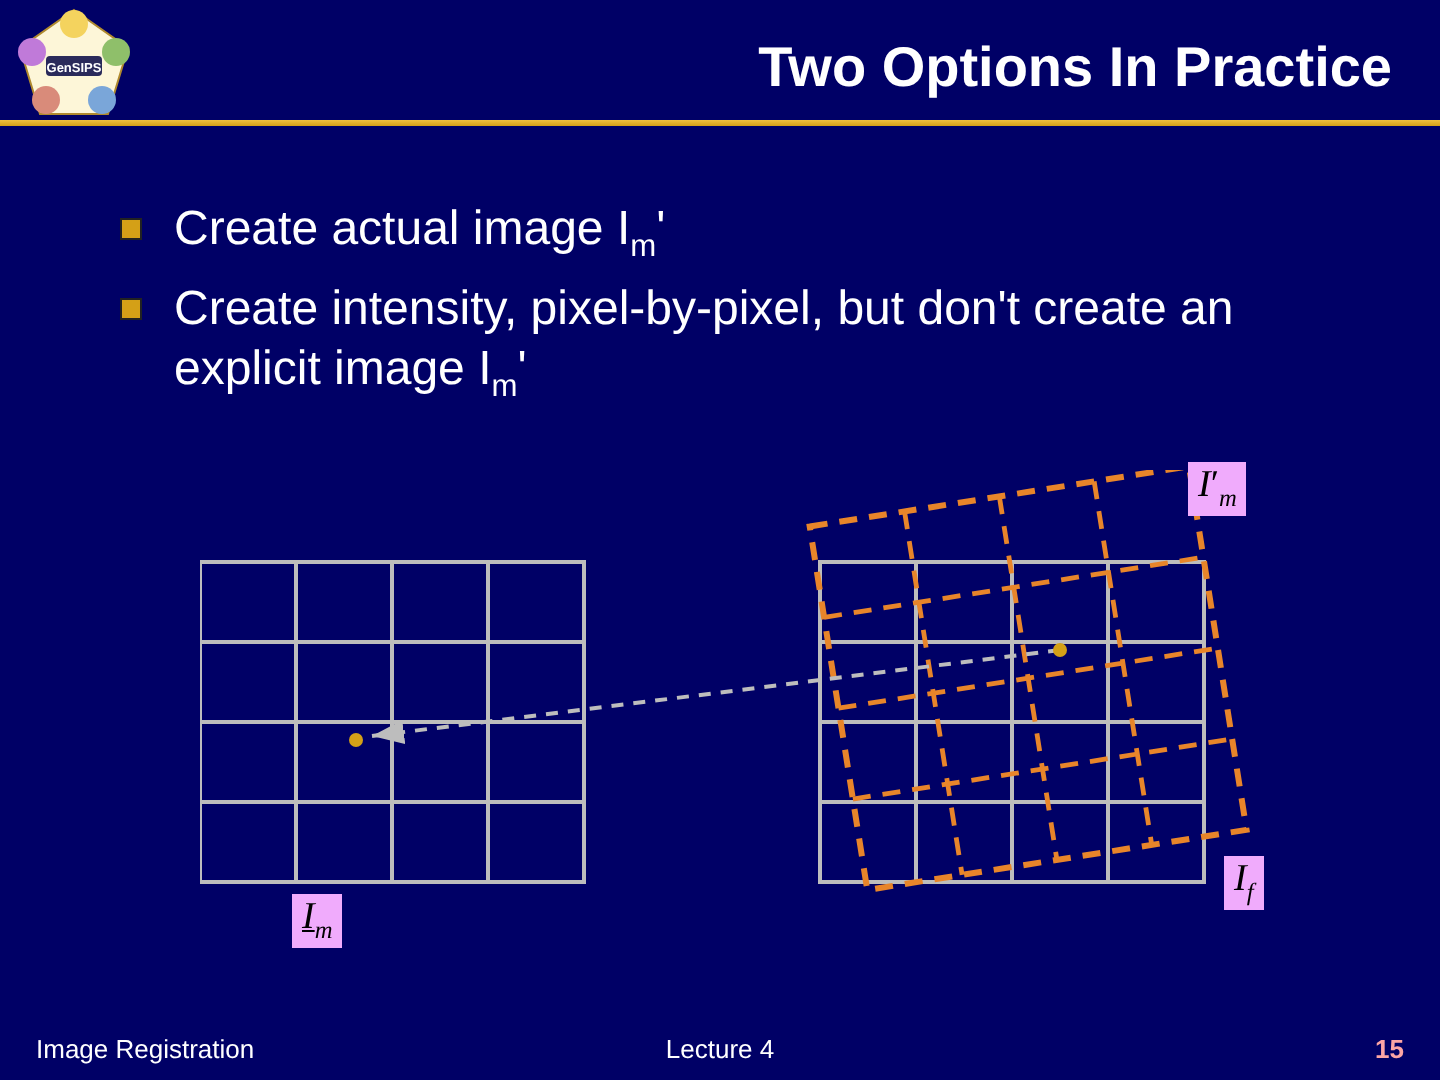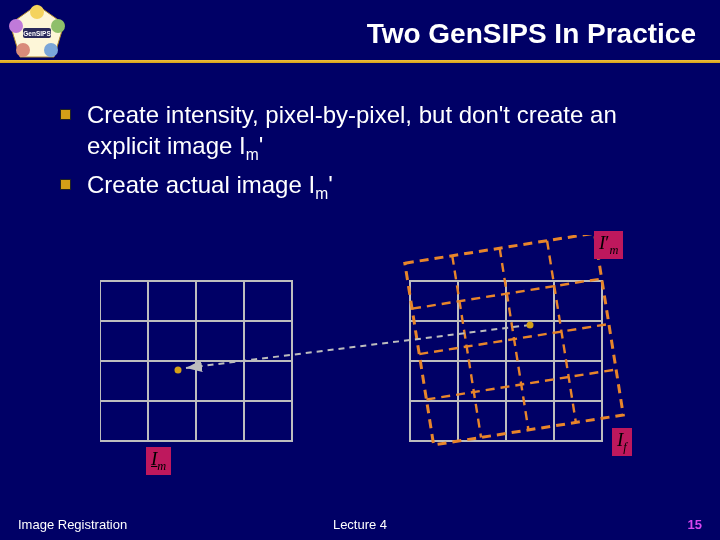--- a/index.html
+++ b/index.html
@@ -108,7 +108,7 @@
       <text x="31" y="34" font-size="6.5" font-family="Arial" fill="#fff" text-anchor="middle" font-weight="bold">GenSIPS</text>
     </svg>
   </div>
-  <div class="title">Two GenSIPS In Practice</div>
+  <div class="title">Two Options In Practice</div>
   <div class="hr-gold"></div>
 </div>
 

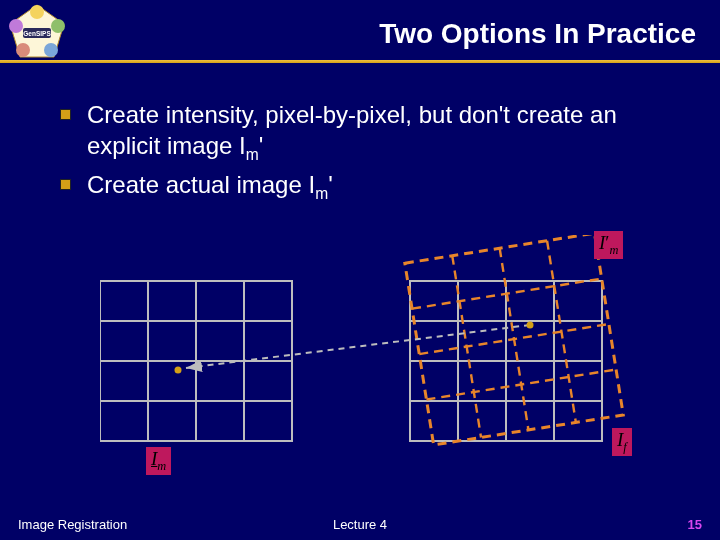--- a/index.html
+++ b/index.html
@@ -116,13 +116,13 @@
   <div class="bullet">
     <div class="sq"></div>
     <div class="txt">
-      <span>Create intensity, pixel-by-pixel, but don't create an explicit image I</span><sub>m</sub><span>'</span>
+      <span>Create actual image I</span><sub>m</sub><span>'</span>
     </div>
   </div>
   <div class="bullet">
     <div class="sq"></div>
     <div class="txt">
-      <span>Create actual image I</span><sub>m</sub><span>'</span>
+      <span>Create intensity, pixel-by-pixel, but don't create an explicit image I</span><sub>m</sub><span>'</span>
     </div>
   </div>
 </div>

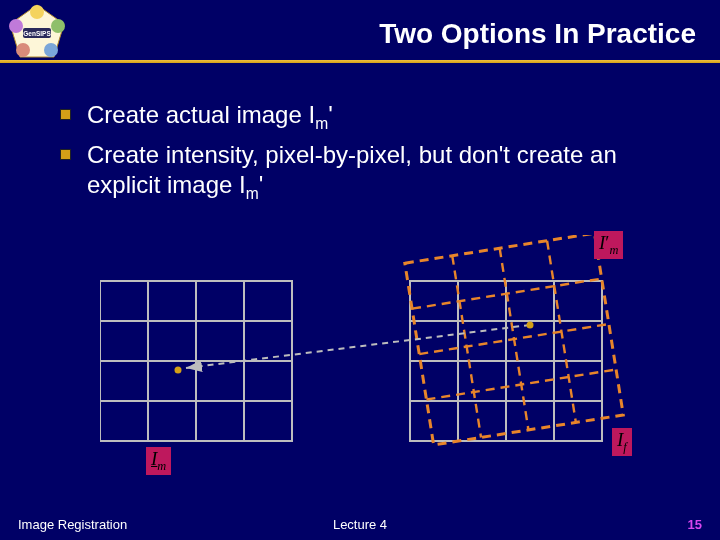--- a/index.html
+++ b/index.html
@@ -82,7 +82,7 @@
   .footer .fr { position: absolute; right: 18px; bottom: 0; color: #d946ef; font-weight: bold; }
   .math-box {
     position: absolute;
-    background: #be185d;
+    background: #f0abfc;
     color: #000;
     font-family: "Times New Roman", serif;
     font-size: 19px;

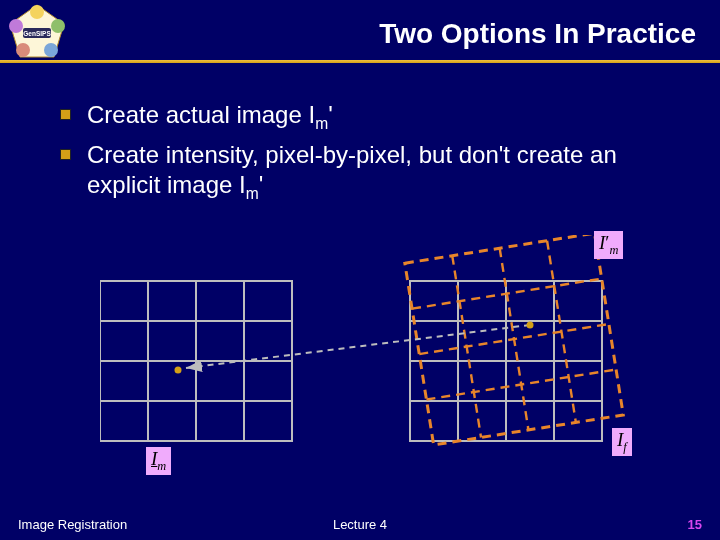--- a/index.html
+++ b/index.html
@@ -79,7 +79,7 @@
   }
   .footer .fl { position: absolute; left: 18px; bottom: 0; }
   .footer .fc { position: absolute; left: 50%; transform: translateX(-50%); bottom: 0; }
-  .footer .fr { position: absolute; right: 18px; bottom: 0; color: #d946ef; font-weight: bold; }
+  .footer .fr { position: absolute; right: 18px; bottom: 0; color: #fca5a5; font-weight: bold; }
   .math-box {
     position: absolute;
     background: #f0abfc;

